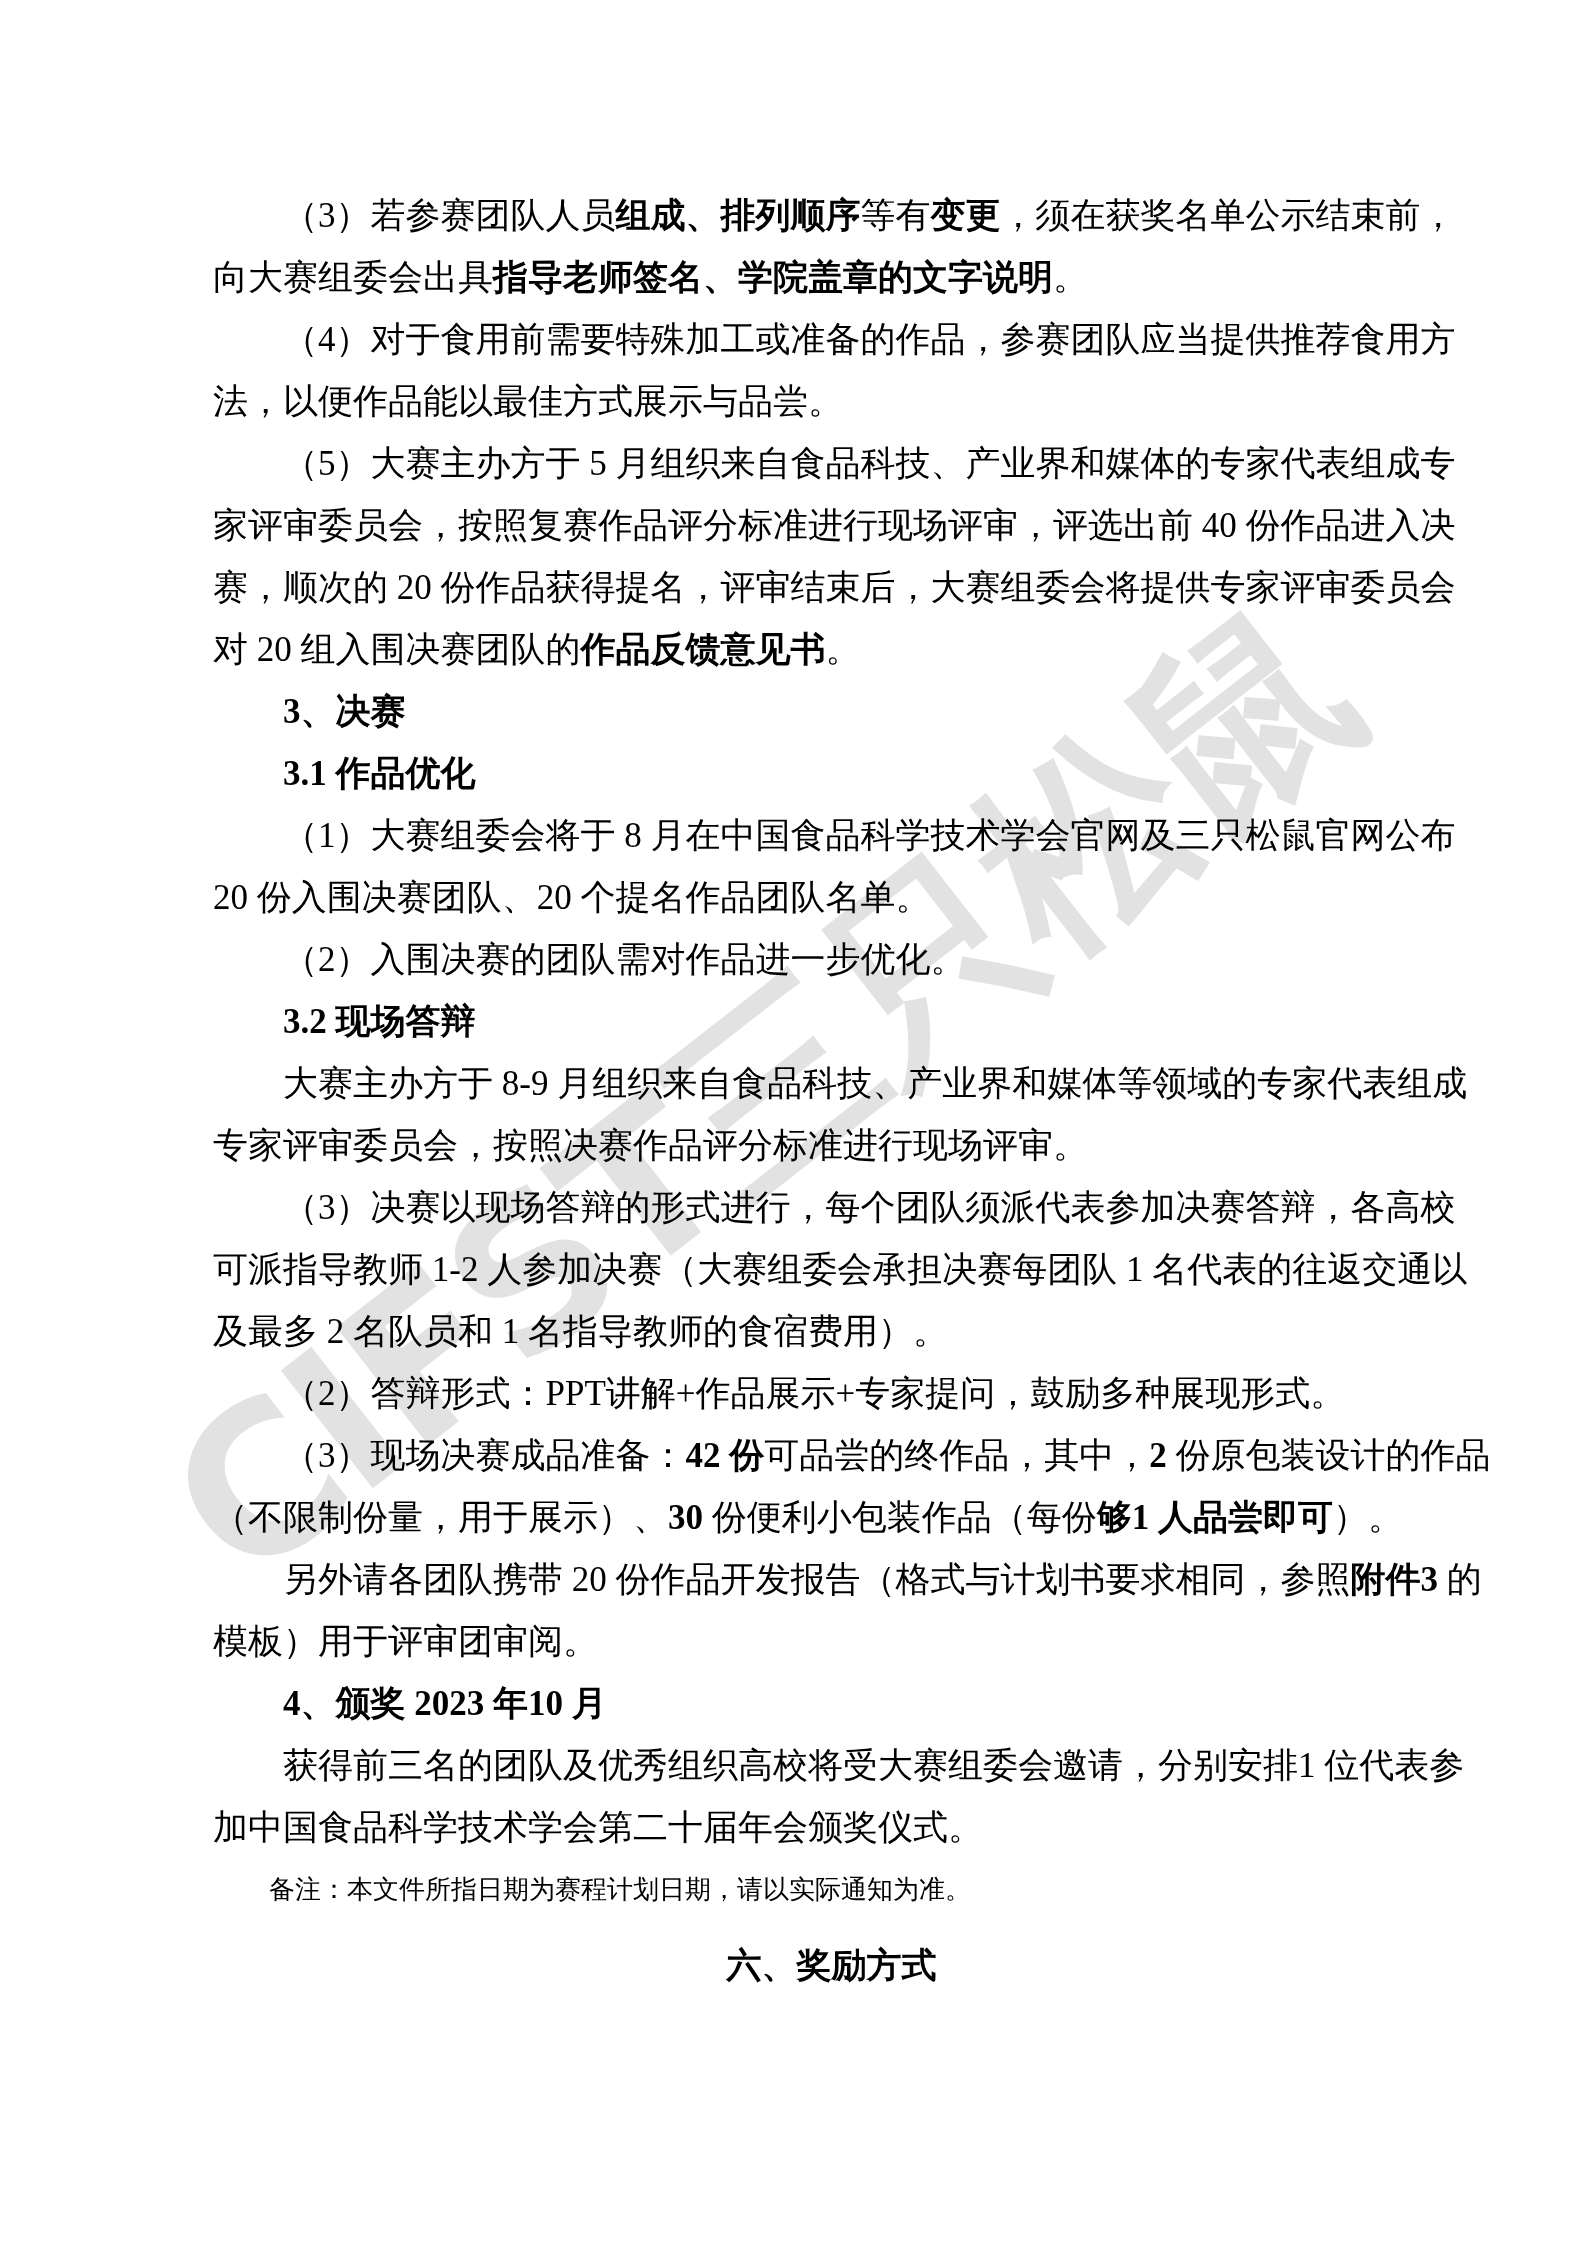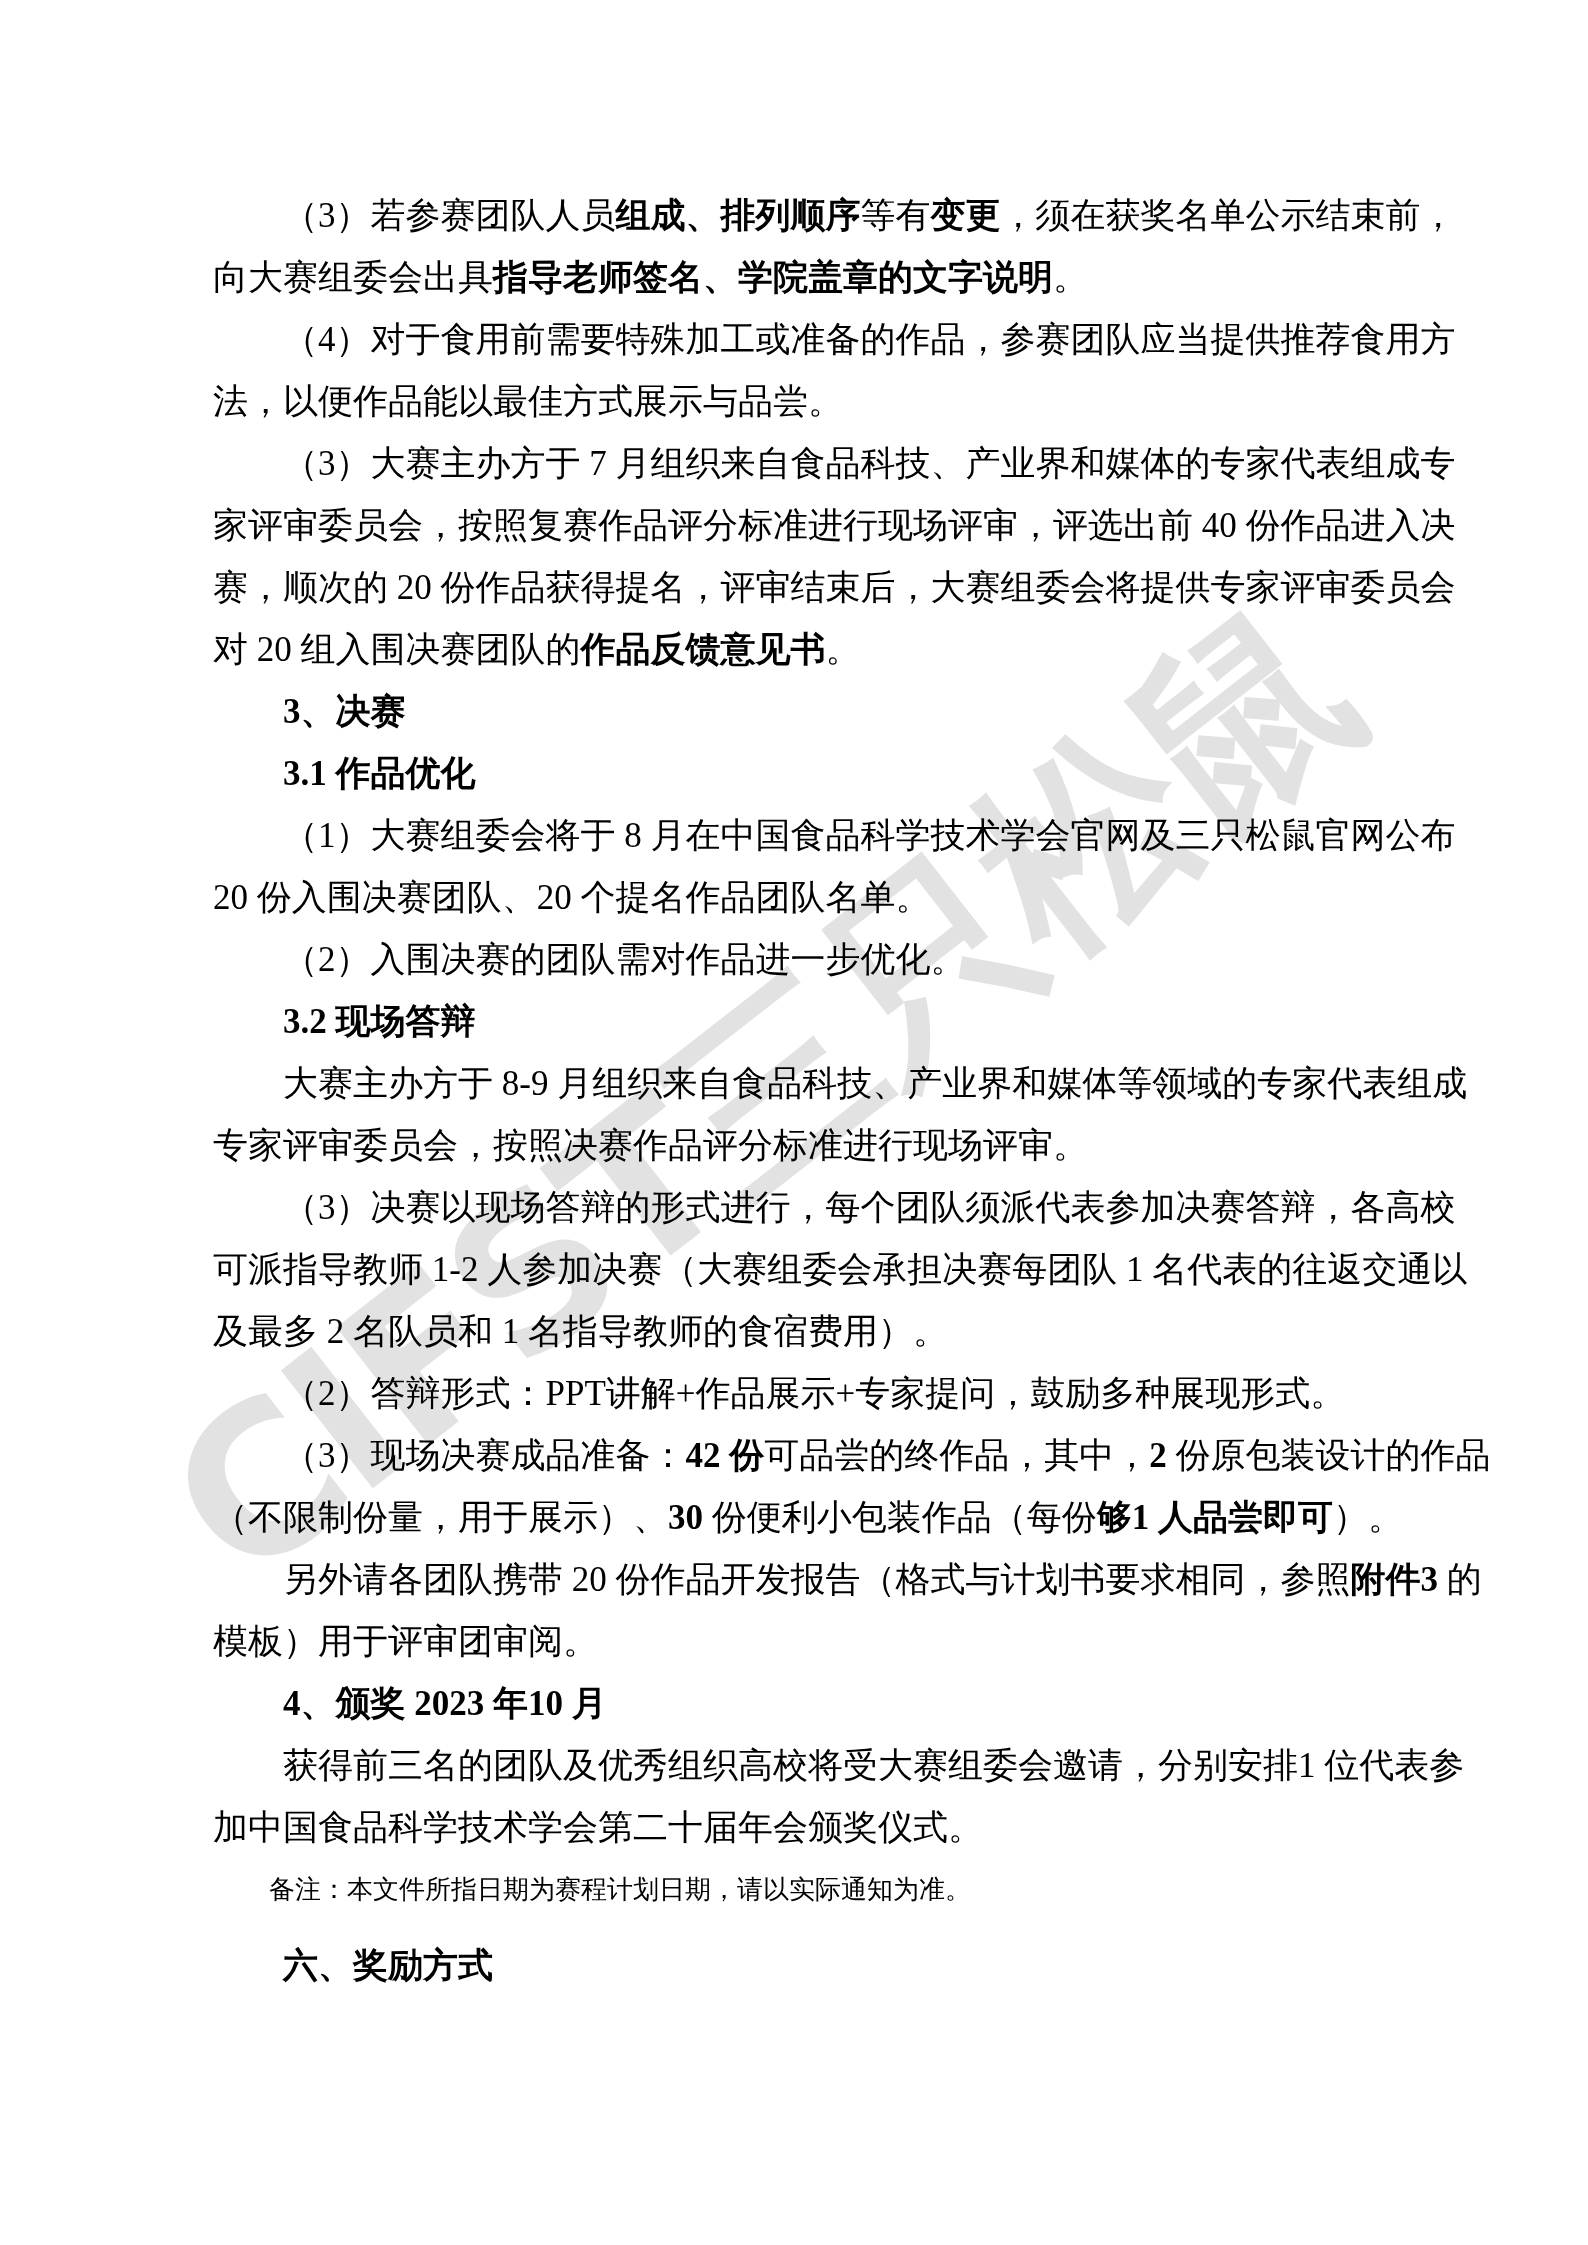--- a/index.html
+++ b/index.html
@@ -51,7 +51,7 @@
       <div class="line"><span>向大赛组委会出具</span><span class="b">指导老师签名、学院盖章的文字说明</span><span>。</span></div>
       <div class="line indent fill"><span>（4）对于食用前需要特殊加工或准备的作品，参赛团队应当提供推荐食用方</span></div>
       <div class="line"><span>法，以便作品能以最佳方式展示与品尝。</span></div>
-      <div class="line indent fill"><span>（3）大赛主办方于 7 月组织来自食品科技、产业界和媒体的专家代表组成专</span></div>
+      <div class="line indent fill"><span>（5）大赛主办方于 5 月组织来自食品科技、产业界和媒体的专家代表组成专</span></div>
       <div class="line fill"><span>家评审委员会，按照复赛作品评分标准进行现场评审，评选出前 40 份作品进入决</span></div>
       <div class="line fill"><span>赛，顺次的 20 份作品获得提名，评审结束后，大赛组委会将提供专家评审委员会</span></div>
       <div class="line"><span>对 20 组入围决赛团队的</span><span class="b">作品反馈意见书</span><span>。</span></div>

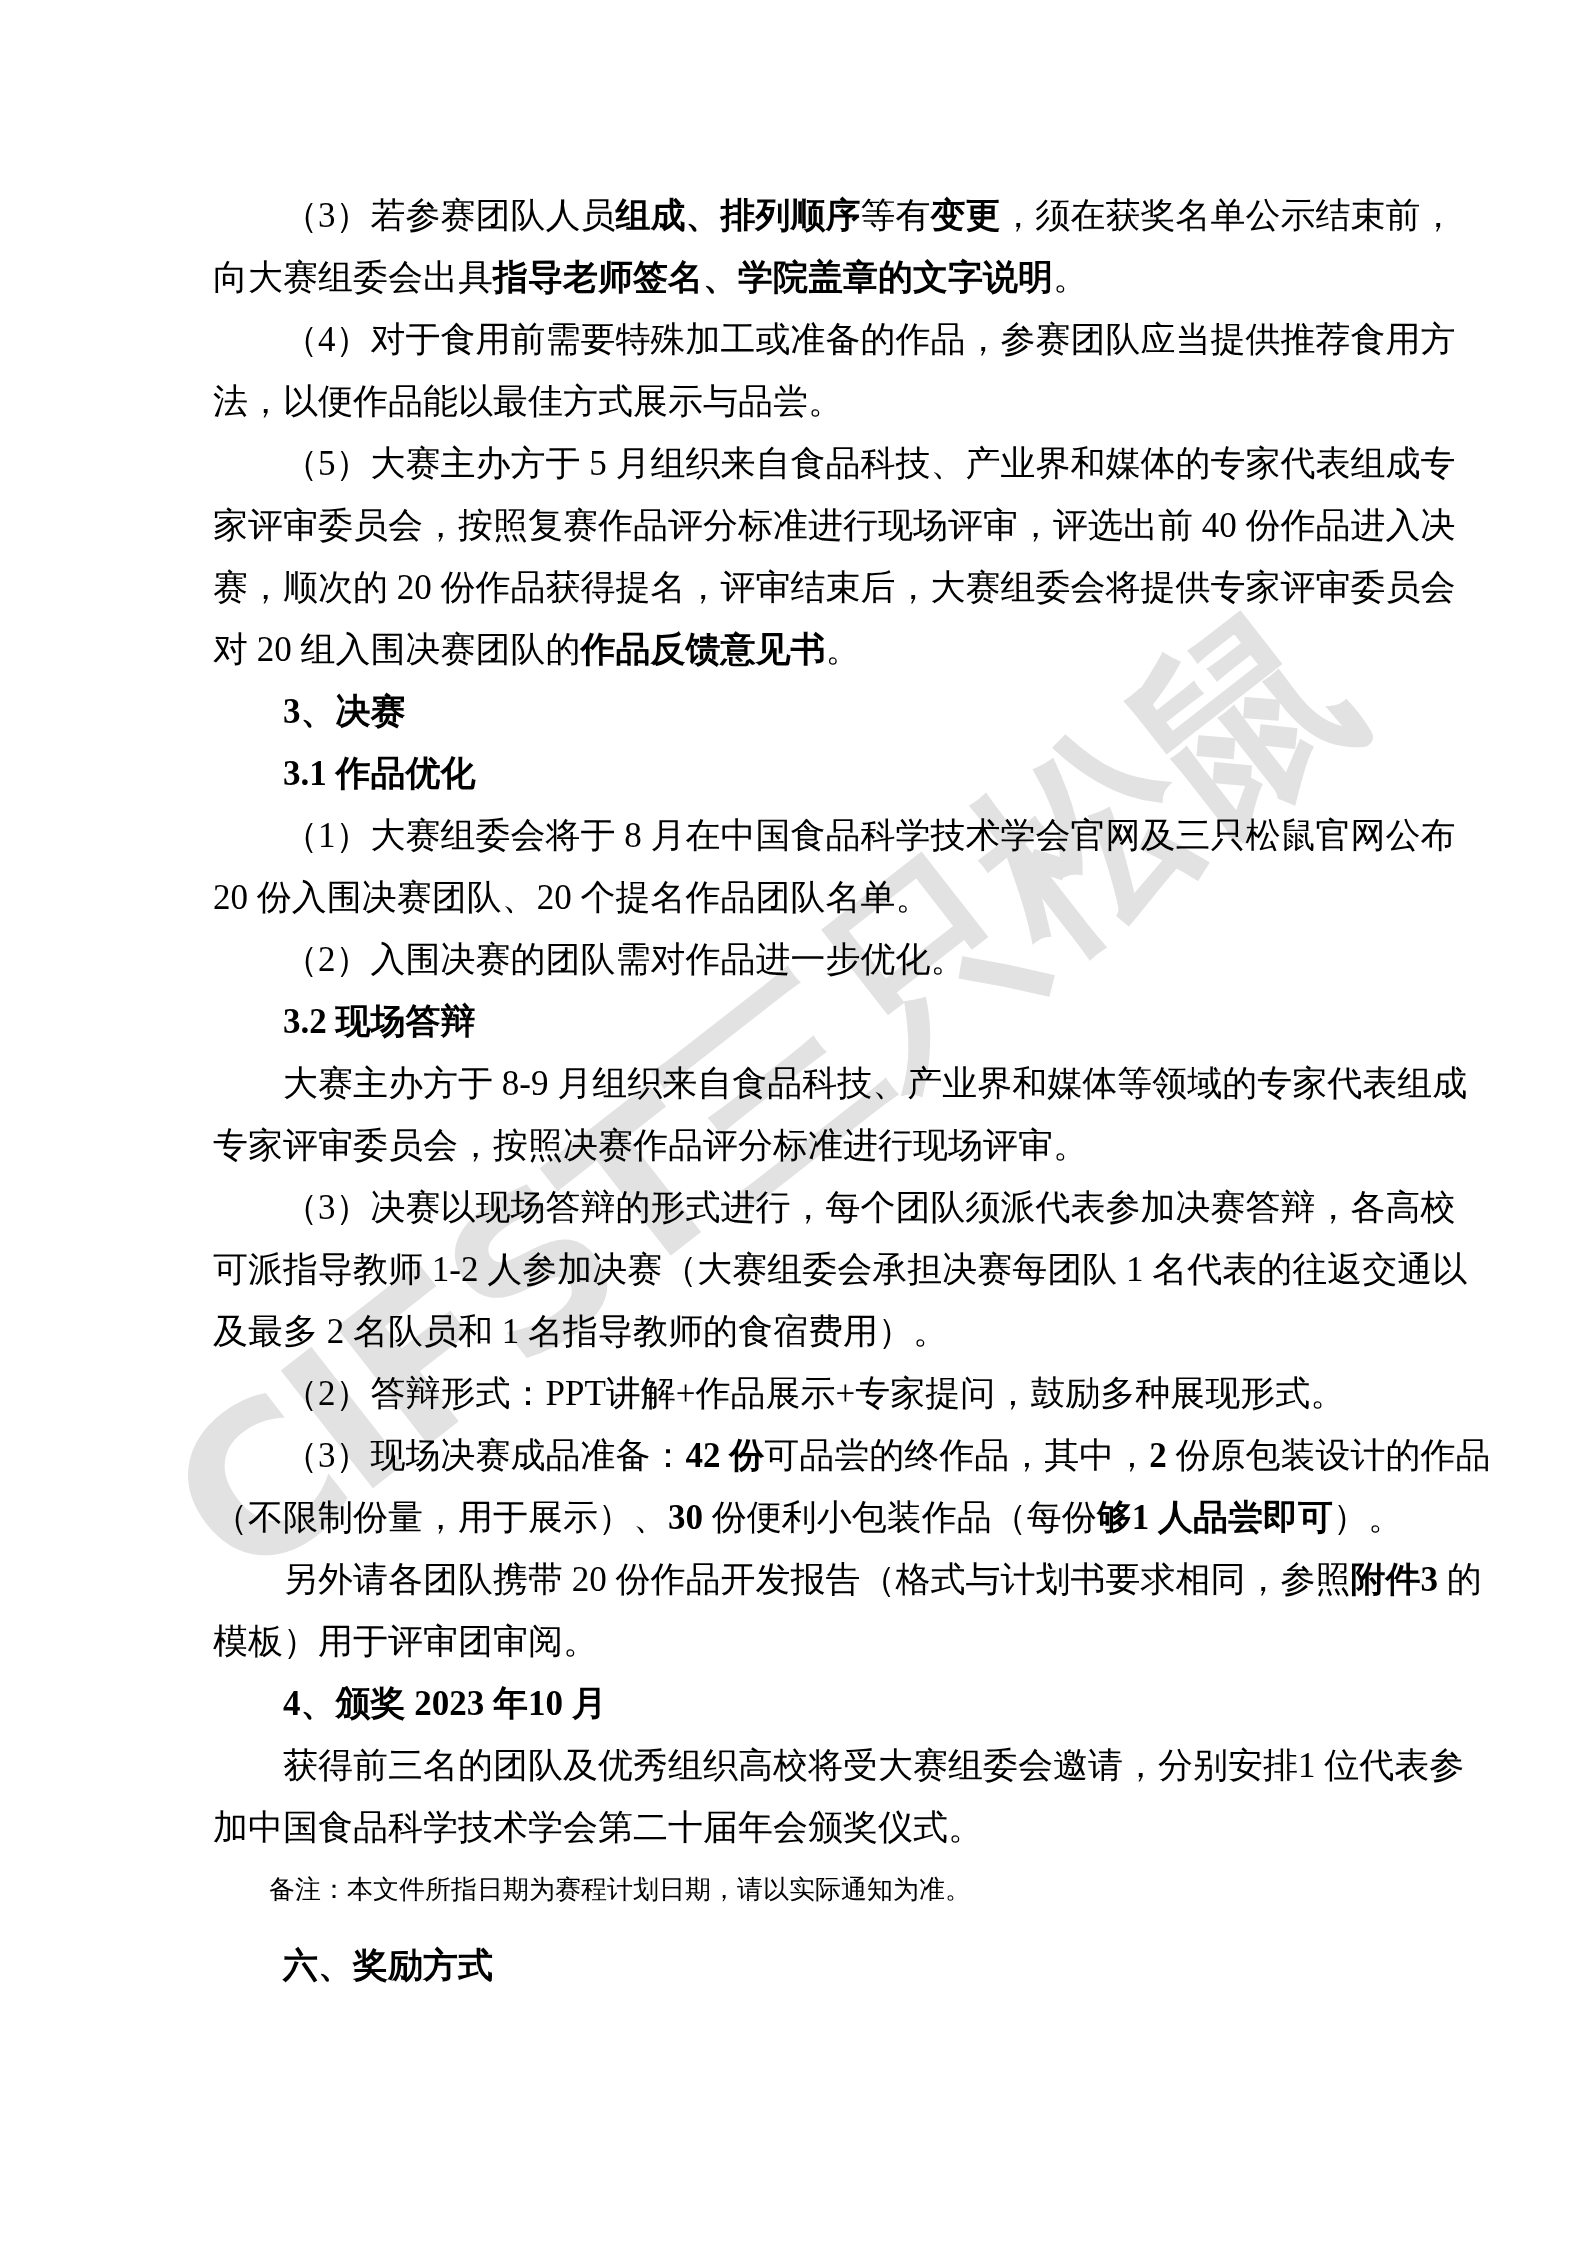--- a/index.html
+++ b/index.html
@@ -38,7 +38,7 @@
   .line.indent { text-indent:70px; }
   .line.note { font-size:26px; }
   .line.note.indent { text-indent:56px; }
-  .line.gap { margin-top:14px; }
+  .line.gap { margin-top:14px;text-align:center; }
   .b { font-weight:bold; }
 </style>
 </head>

